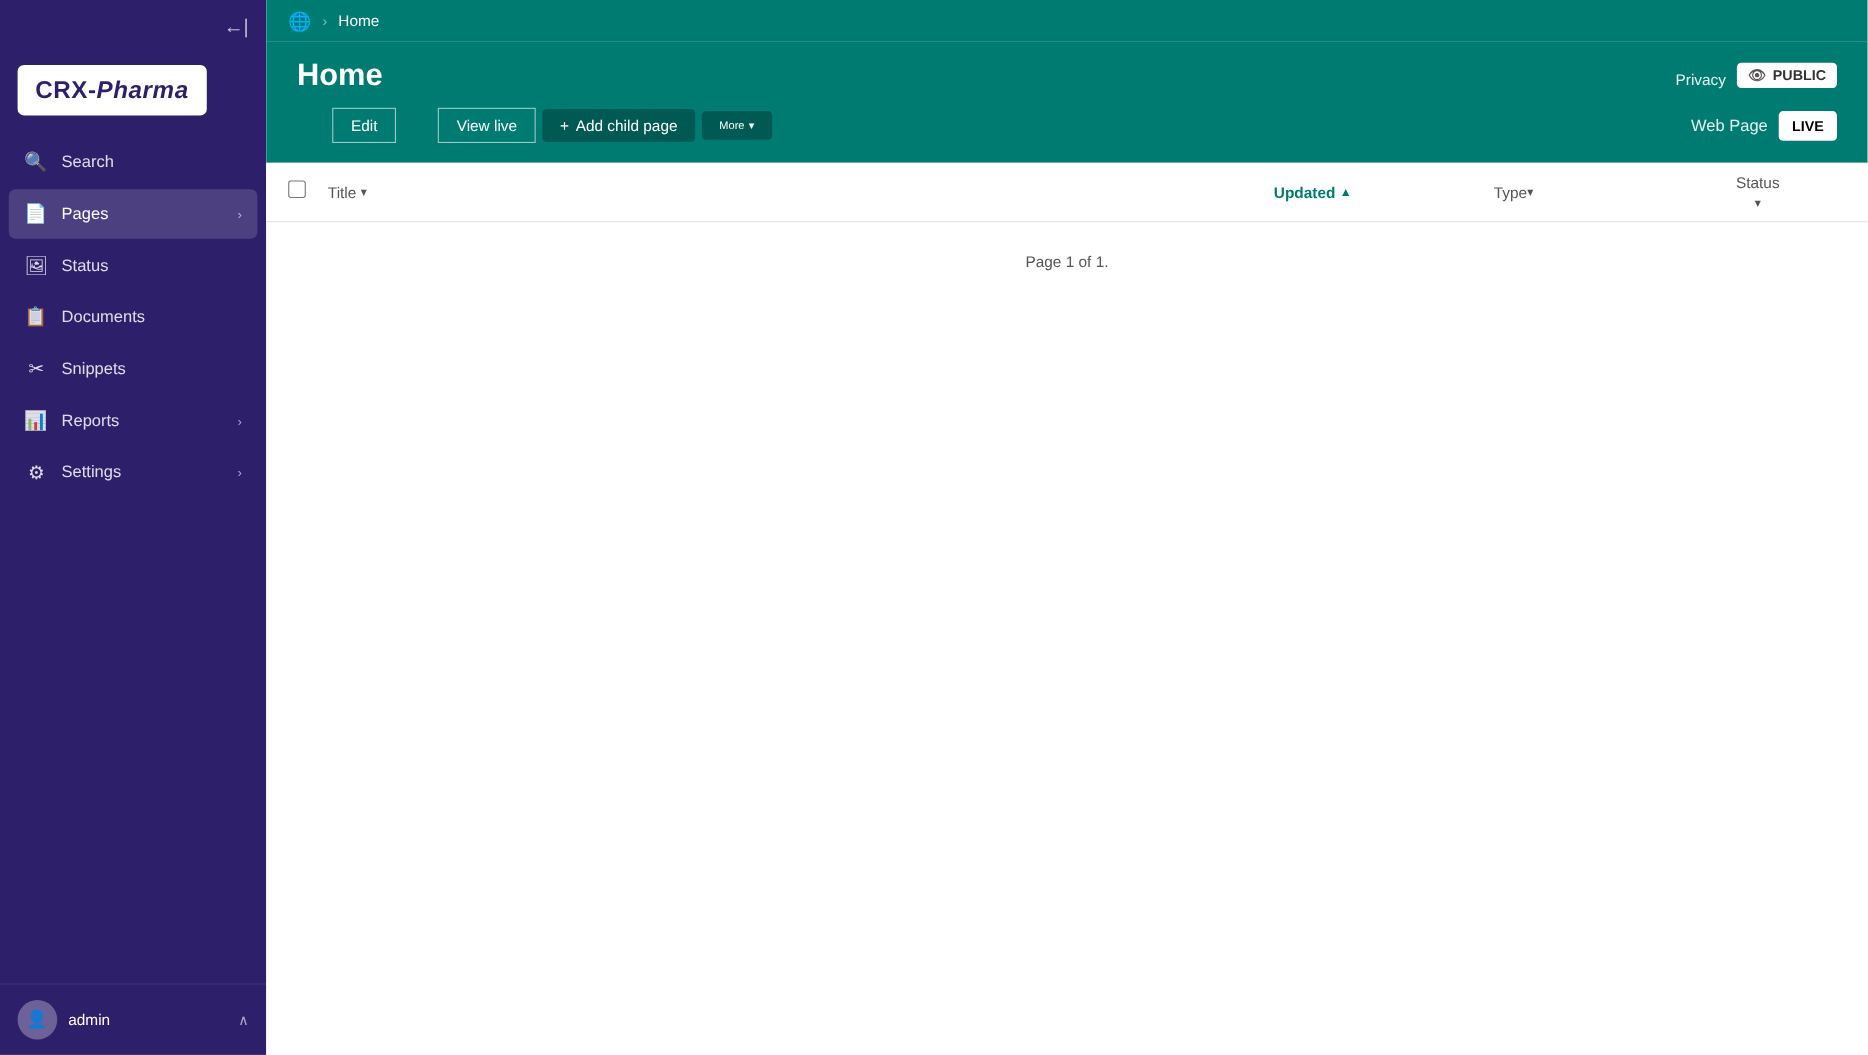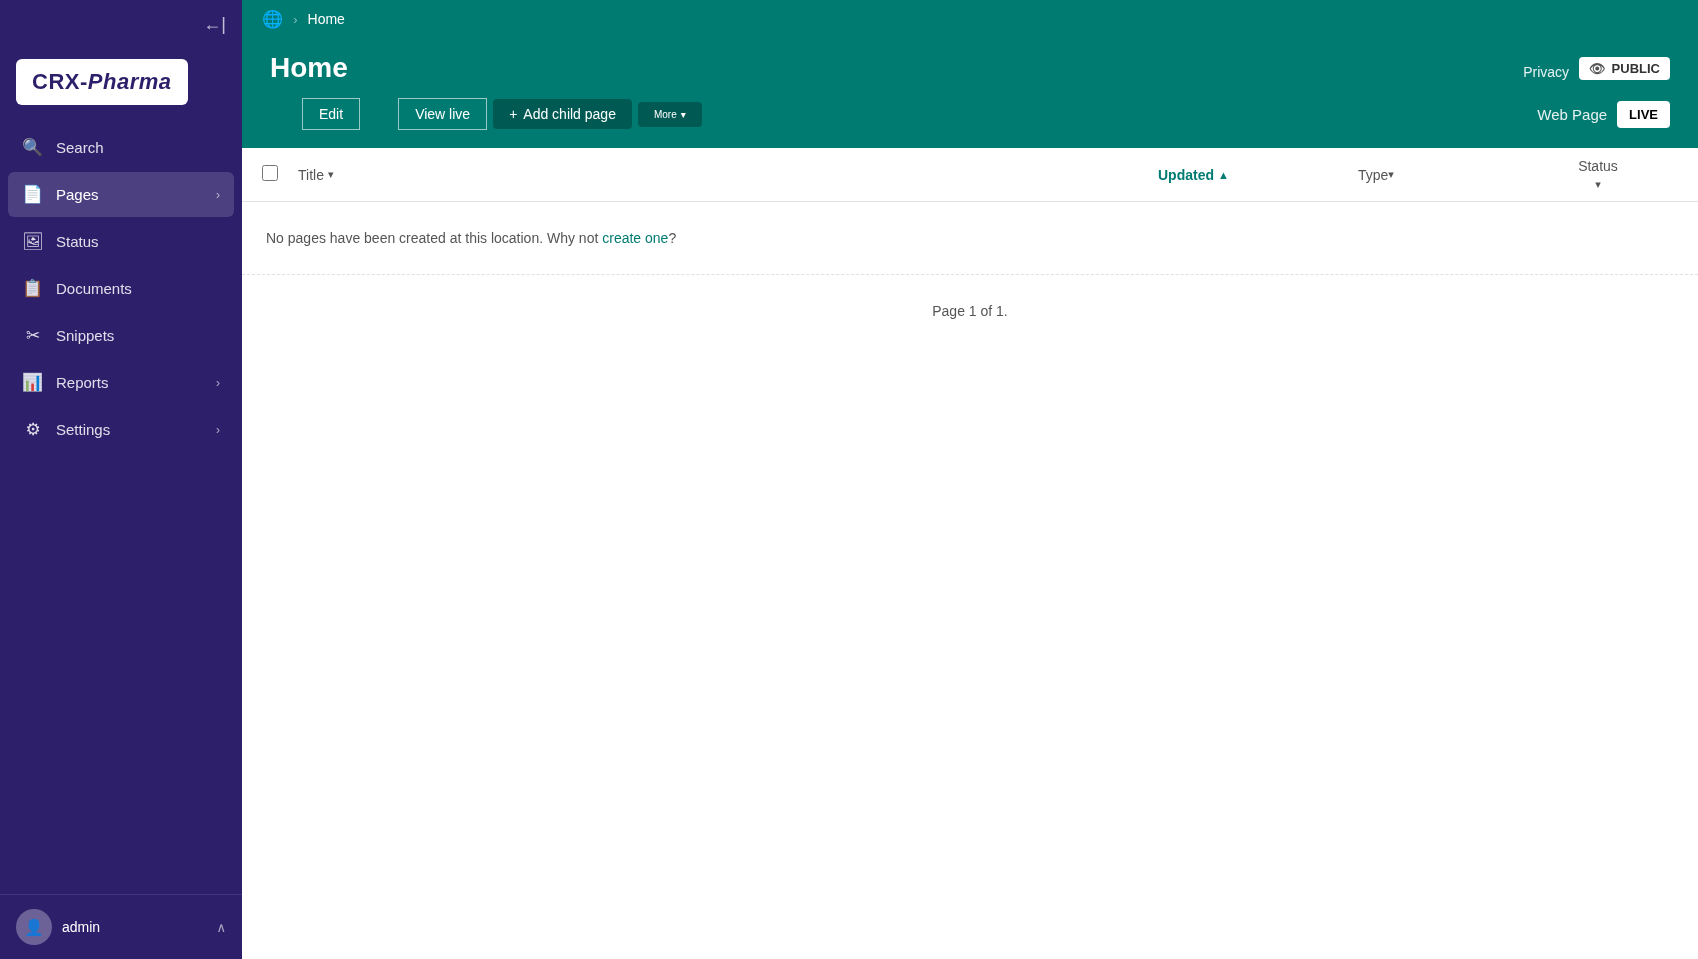--- a/index.html
+++ b/index.html
@@ -497,9 +497,6 @@
       </div>
     </div>
 
-    <div id="empty-message">
-      <span>No pages have been created at this location. Why not </span><a href="#">create one</a><span>?</span>
-    </div>
 
     <div id="pagination">Page 1 of 1.</div>
   </div>

